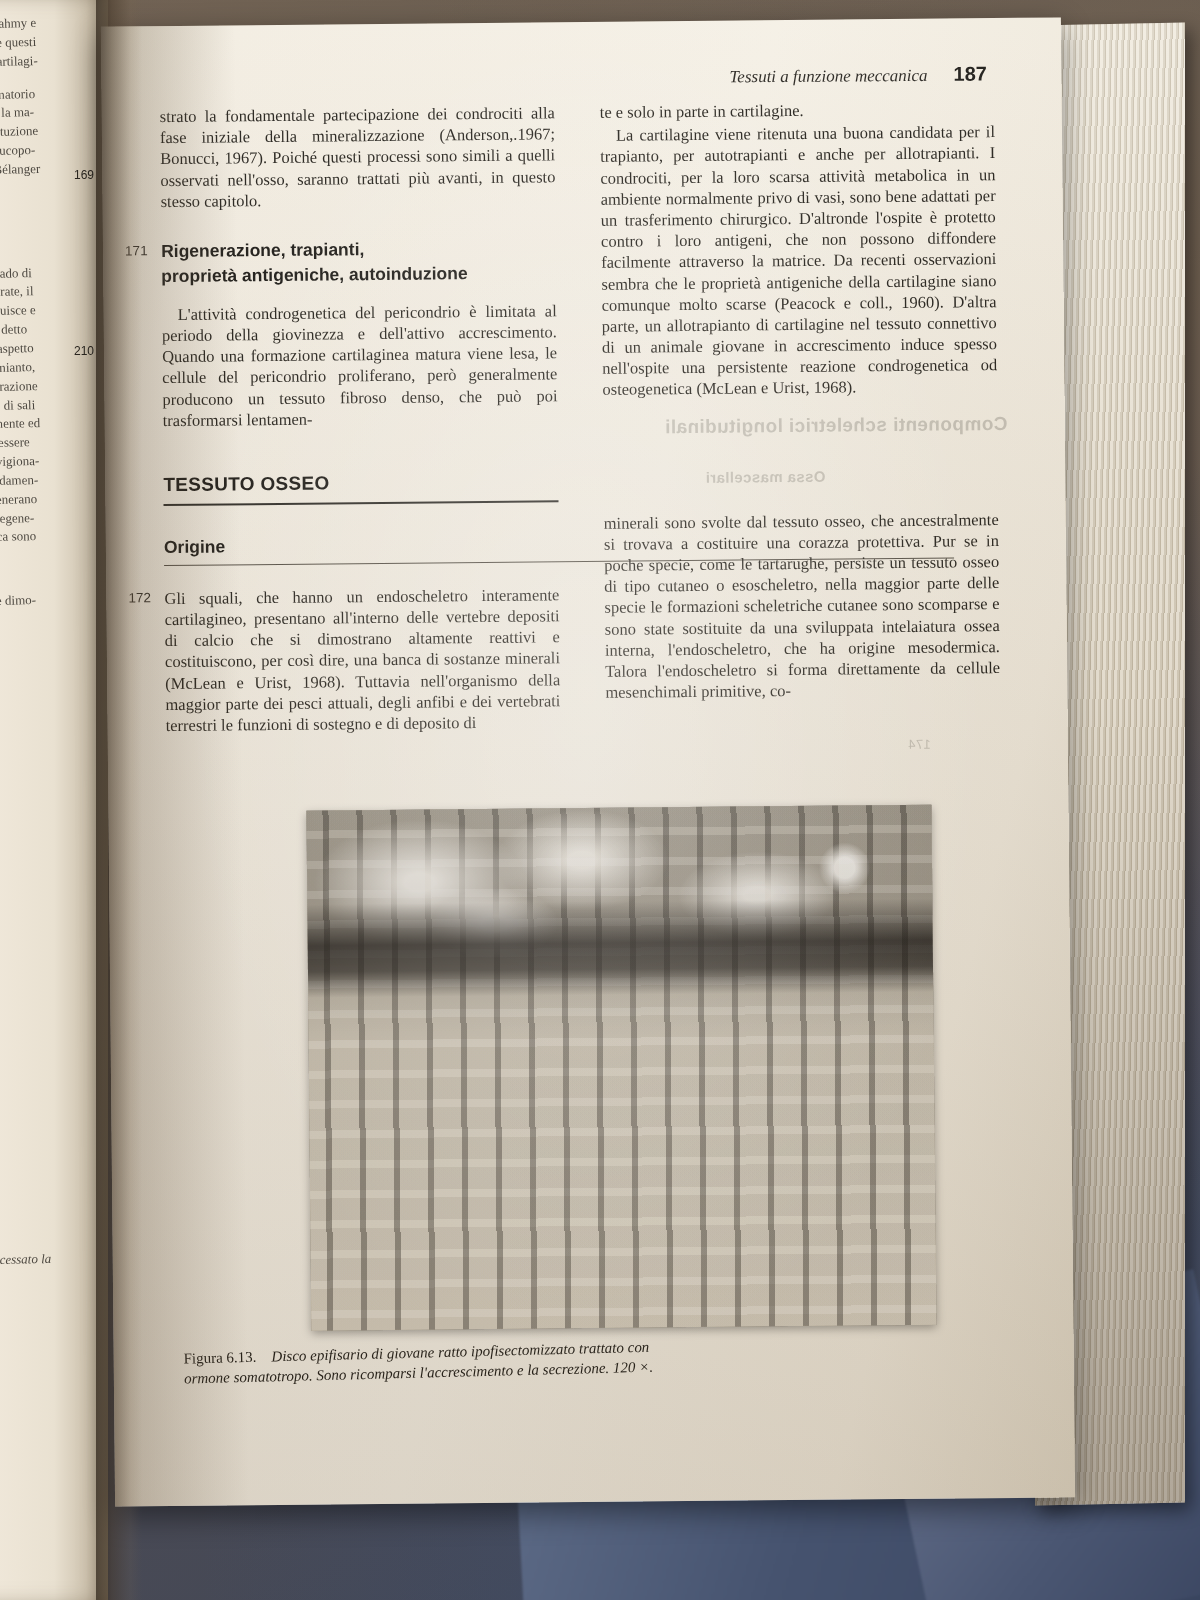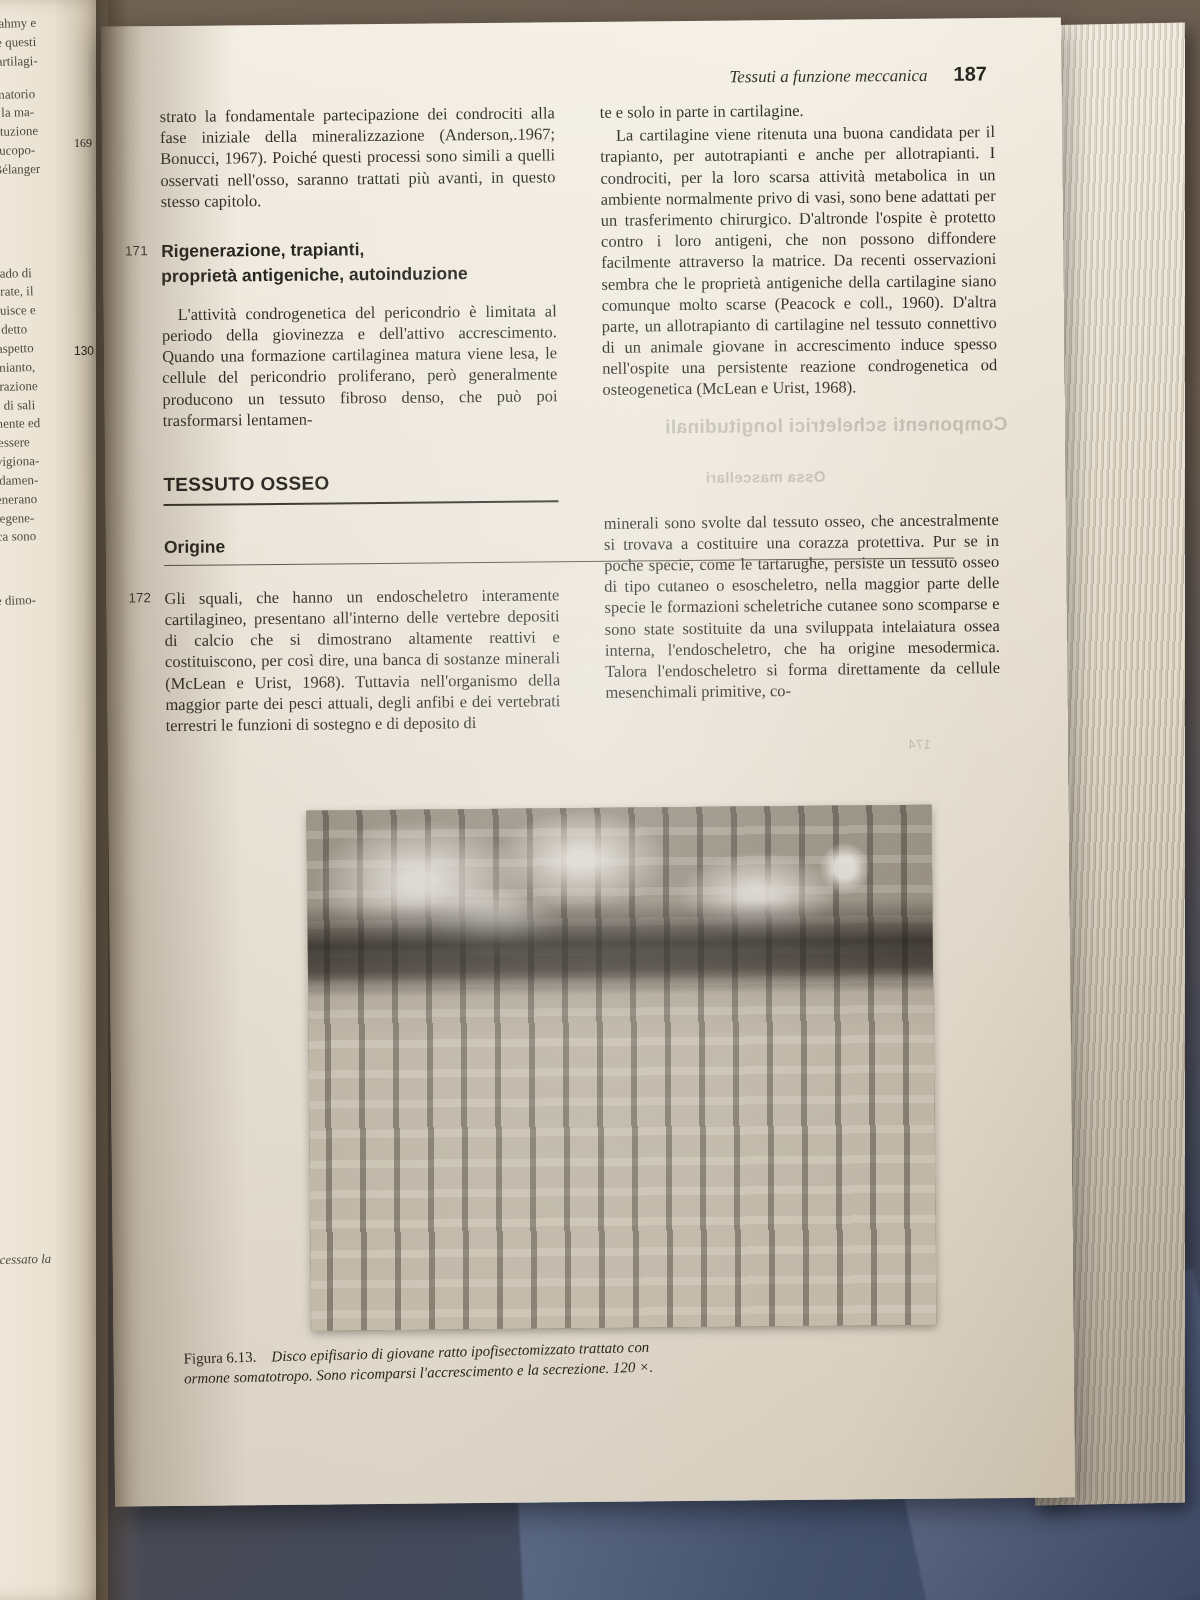--- a/index.html
+++ b/index.html
@@ -303,7 +303,7 @@
       <div class="lp-gap" style="height:640px"></div>
       <div class="lp-line" style="font-style:italic">cessato la</div>
     </div>
-    <div style="position:absolute; left:86px; top:136px; font-family:Liberation Serif, serif; font-size:12px; color:#2a2620;">169</div>
+    <div style="position:absolute; left:86px; top:168px; font-family:Liberation Sans, sans-serif; font-size:12px; color:#2a2620;">169</div>
     <div style="position:absolute; left:86px; top:344px; font-family:'Liberation Sans',sans-serif; font-size:12px; color:#2a2620;">130</div>
   </div>
 

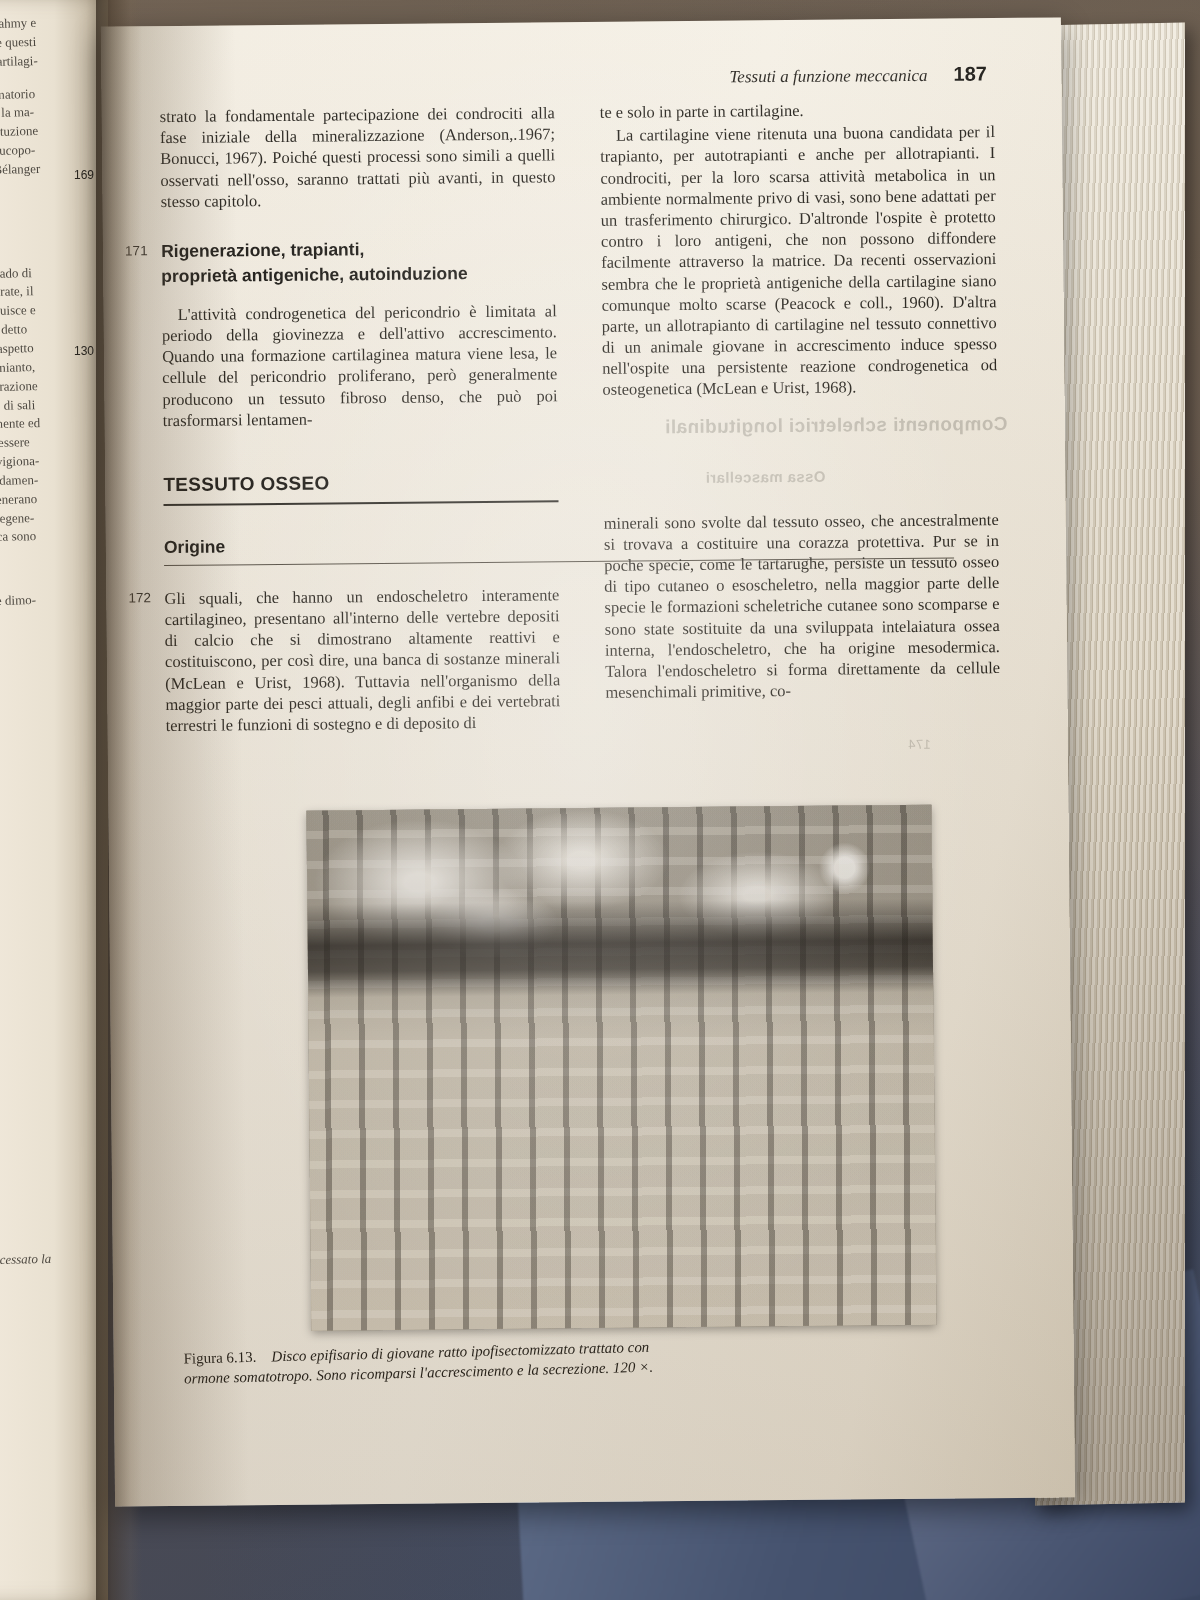--- a/index.html
+++ b/index.html
@@ -304,7 +304,7 @@
       <div class="lp-line" style="font-style:italic">cessato la</div>
     </div>
     <div style="position:absolute; left:86px; top:168px; font-family:Liberation Sans, sans-serif; font-size:12px; color:#2a2620;">169</div>
-    <div style="position:absolute; left:86px; top:344px; font-family:'Liberation Sans',sans-serif; font-size:12px; color:#2a2620;">130</div>
+    <div style="position:absolute; left:86px; top:344px; font-family:'Liberation Sans',sans-serif; font-size:12px; color:#2a2620;">210</div>
   </div>
 
   <div class="page-stack"></div>

